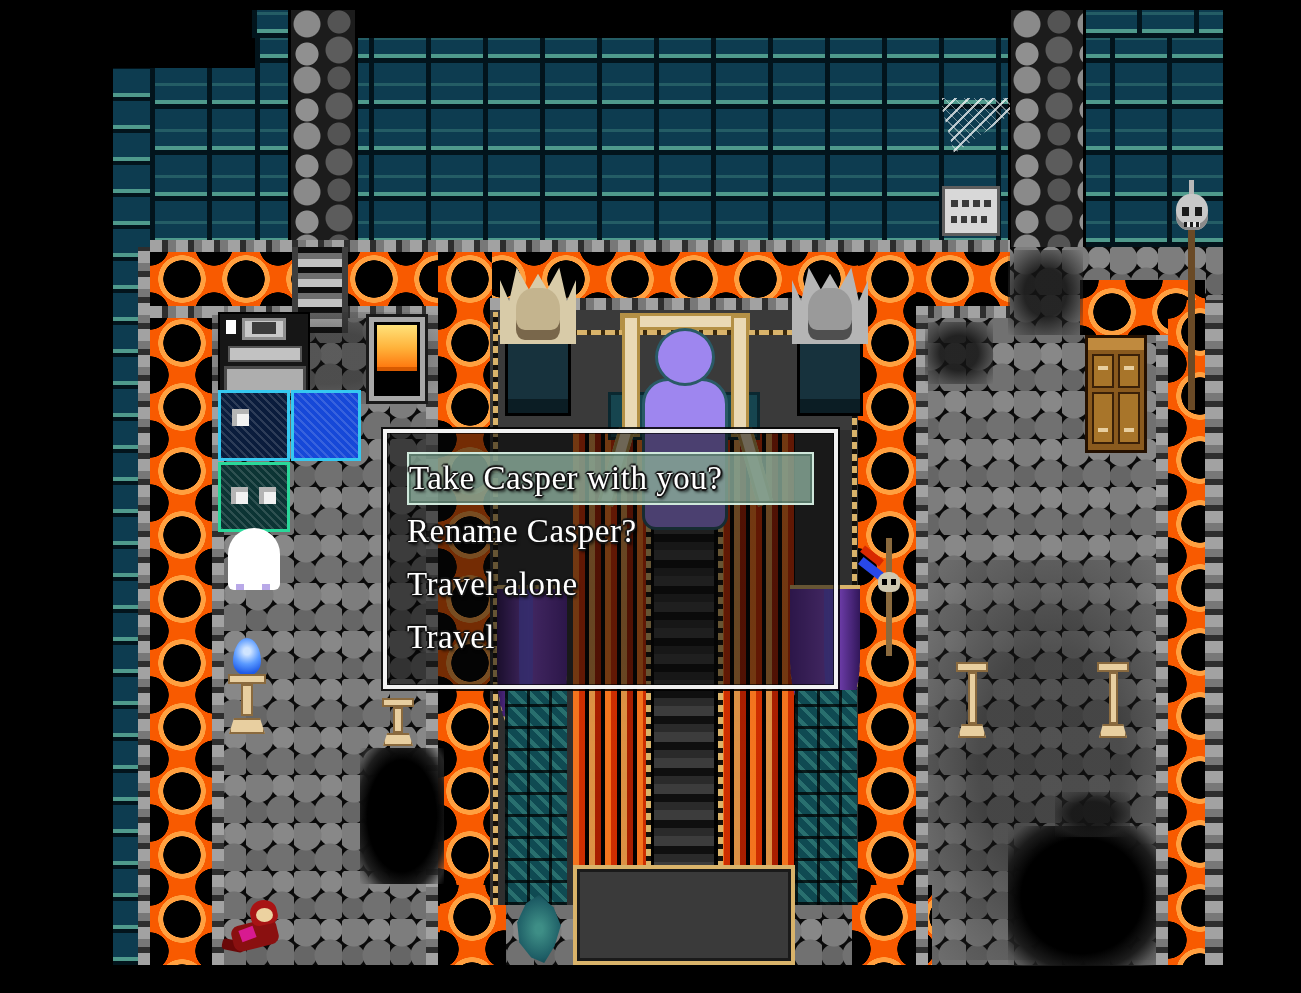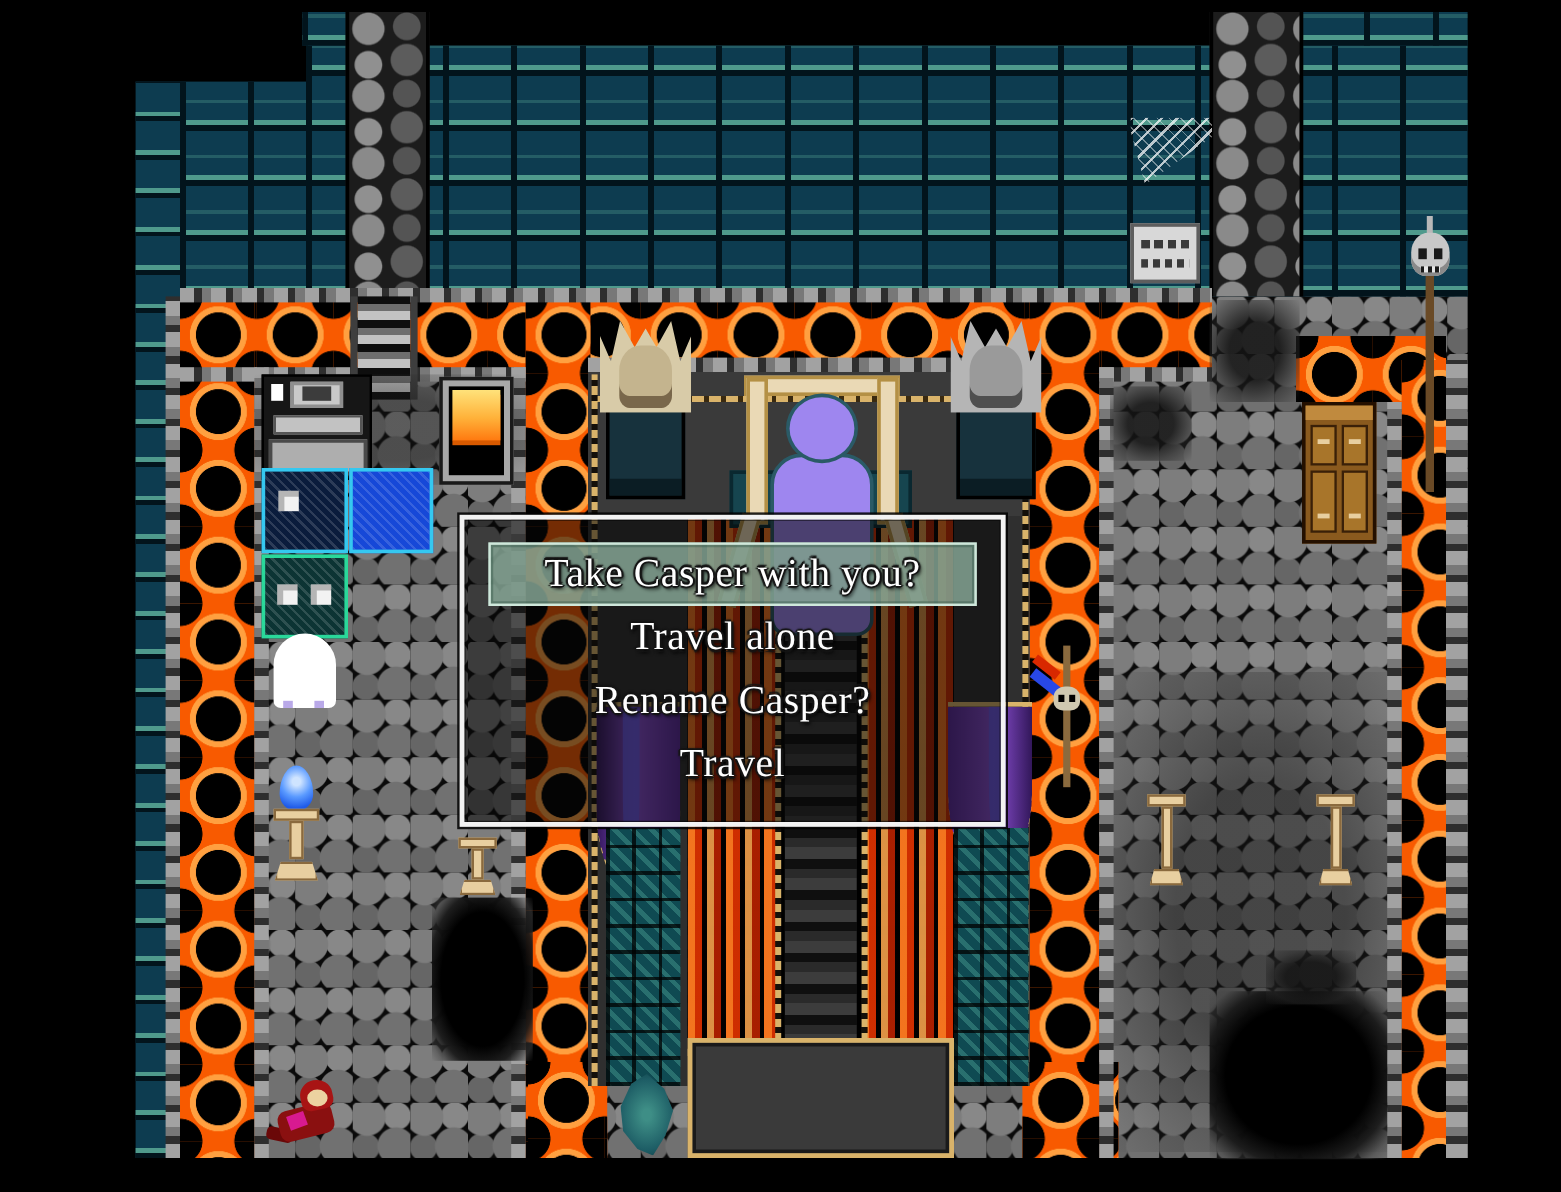--- a/index.html
+++ b/index.html
@@ -60,7 +60,7 @@
     border:4px solid #f2f2f2;background:rgba(8,8,8,.55);
     box-shadow:0 0 0 2px rgba(0,0,0,.85), inset 0 0 0 1px rgba(0,0,0,.6);z-index:60;}
   .option{position:relative;width:407px;margin:0 auto;height:53px;line-height:53px;
-    text-align:center;color:#fff;font-size:33px;letter-spacing:.5px;
+    color:#fff;font-size:33px;letter-spacing:.5px;
     text-shadow:-2px 0 1px #151515,2px 0 1px #151515,0 -2px 1px #151515,0 2px 1px #151515,
       -1px -1px #151515,1px 1px #151515,2px 3px 3px rgba(0,0,0,.85);cursor:pointer;}
   .option.sel{background:rgba(137,170,153,.82);

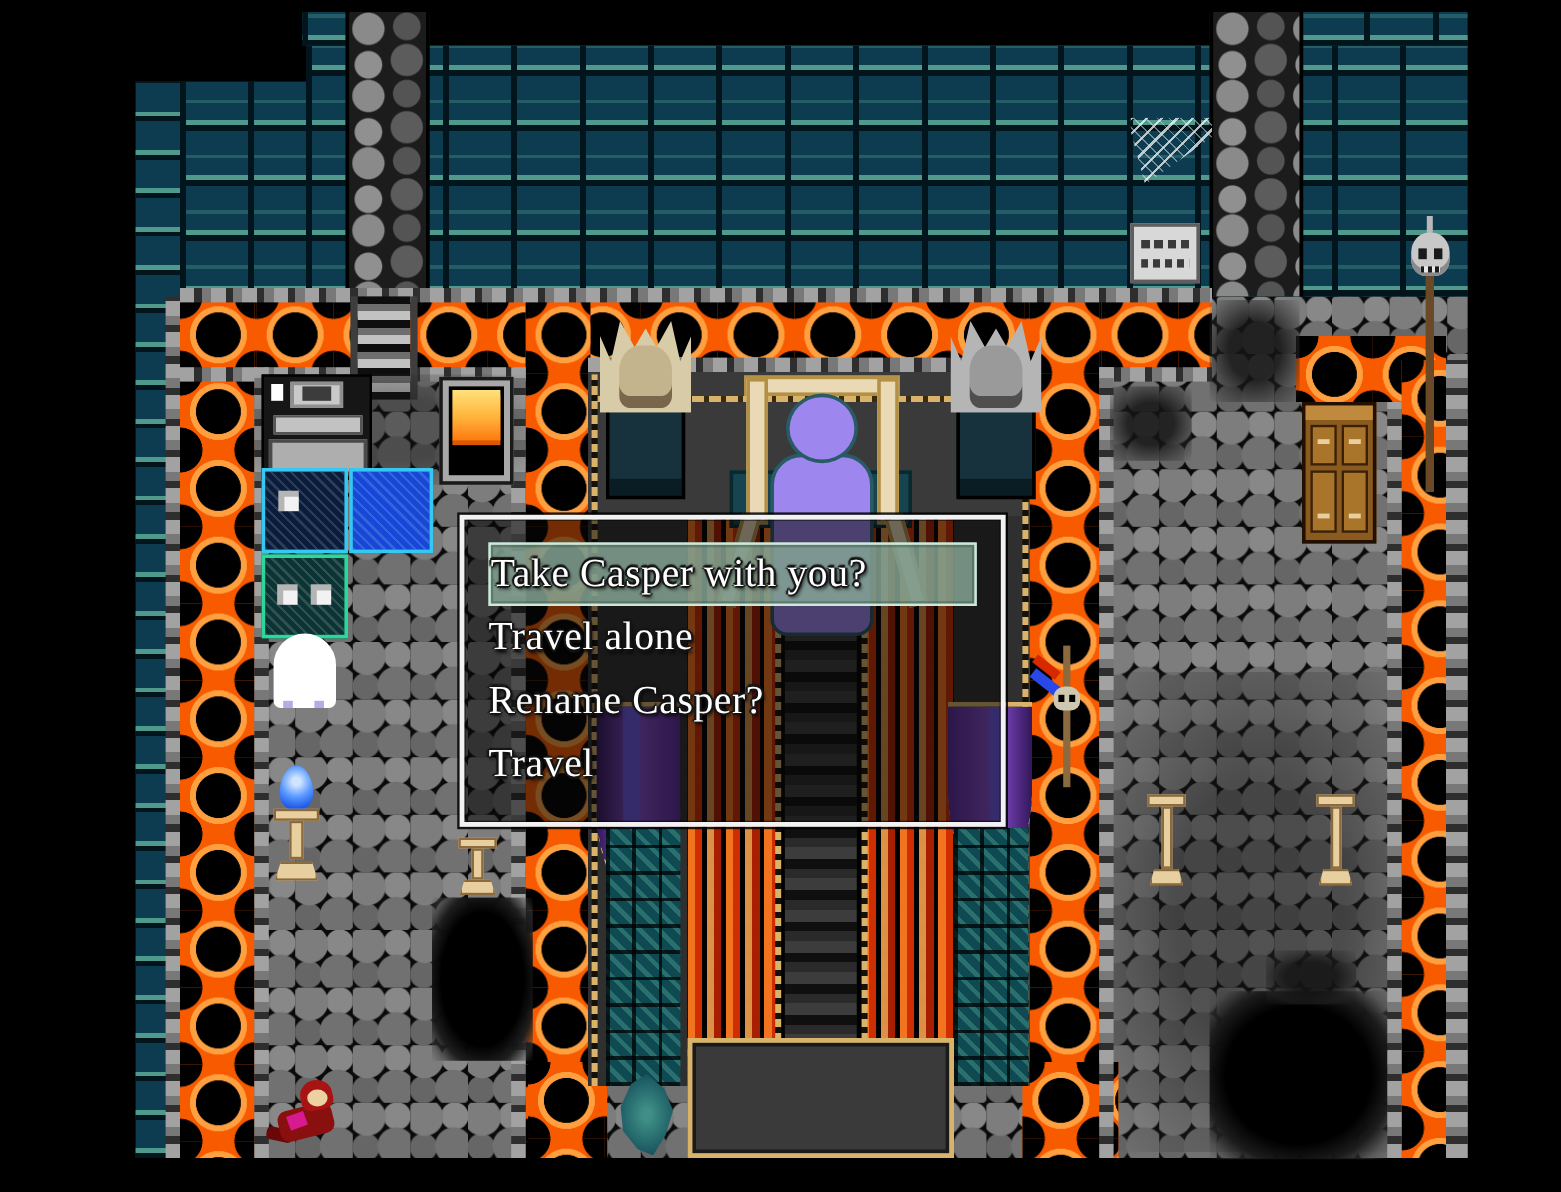--- a/index.html
+++ b/index.html
@@ -264,8 +264,8 @@
   <div class="abs dialog">
     <div class="pad"></div>
     <div class="option sel">Take Casper with you?</div>
+    <div class="option">Rename Casper?</div>
     <div class="option">Travel alone</div>
-    <div class="option">Rename Casper?</div>
     <div class="option">Travel</div>
   </div>
 

